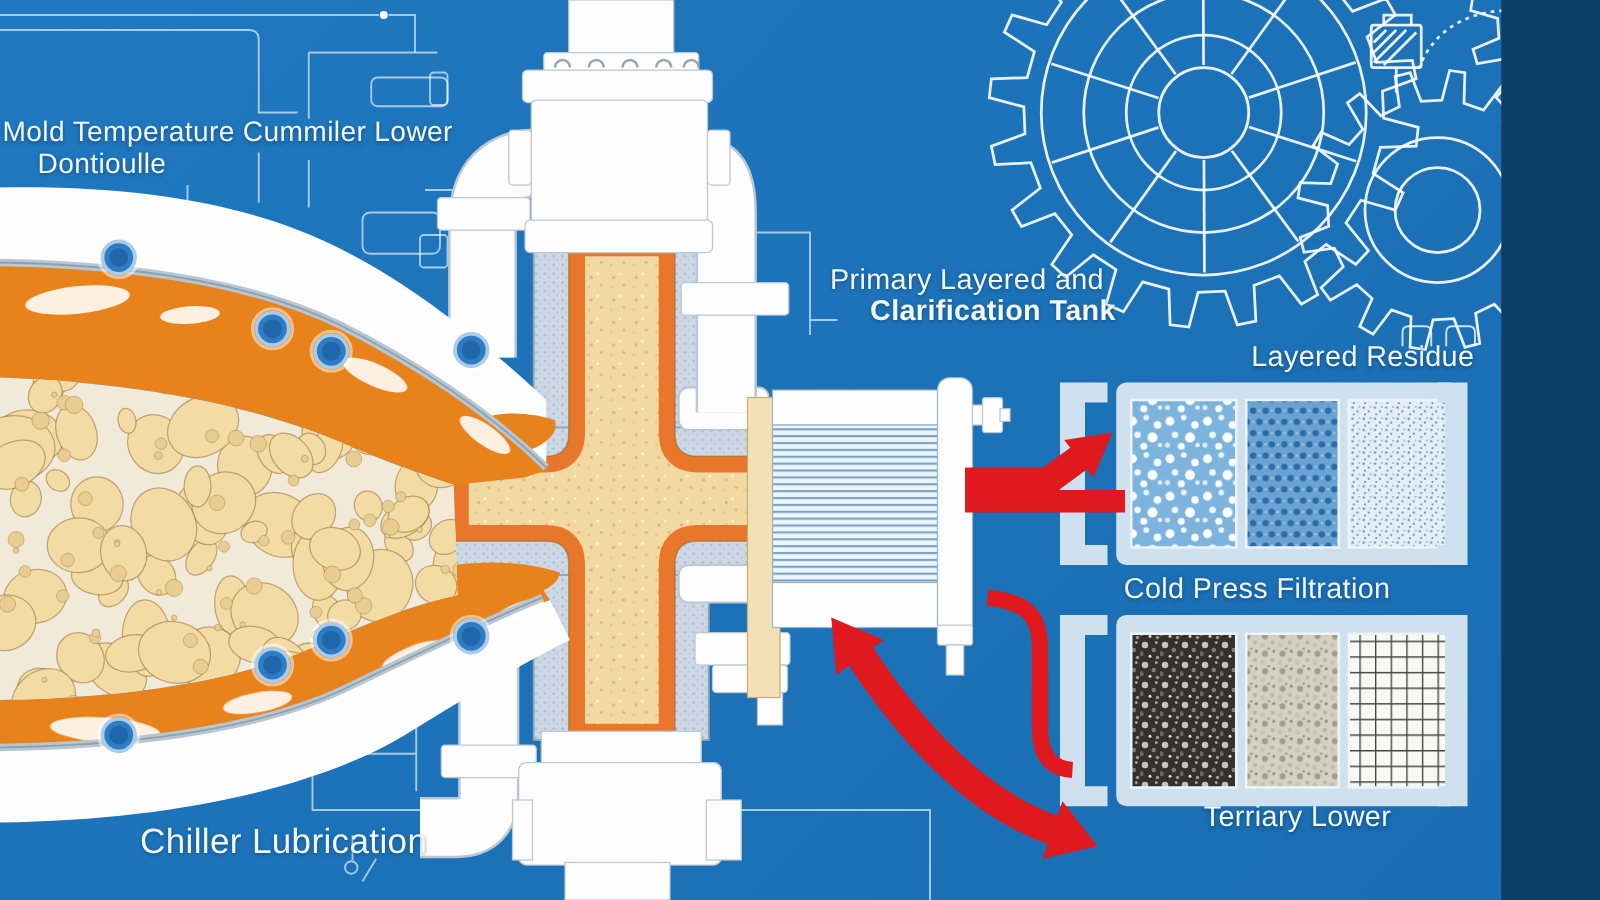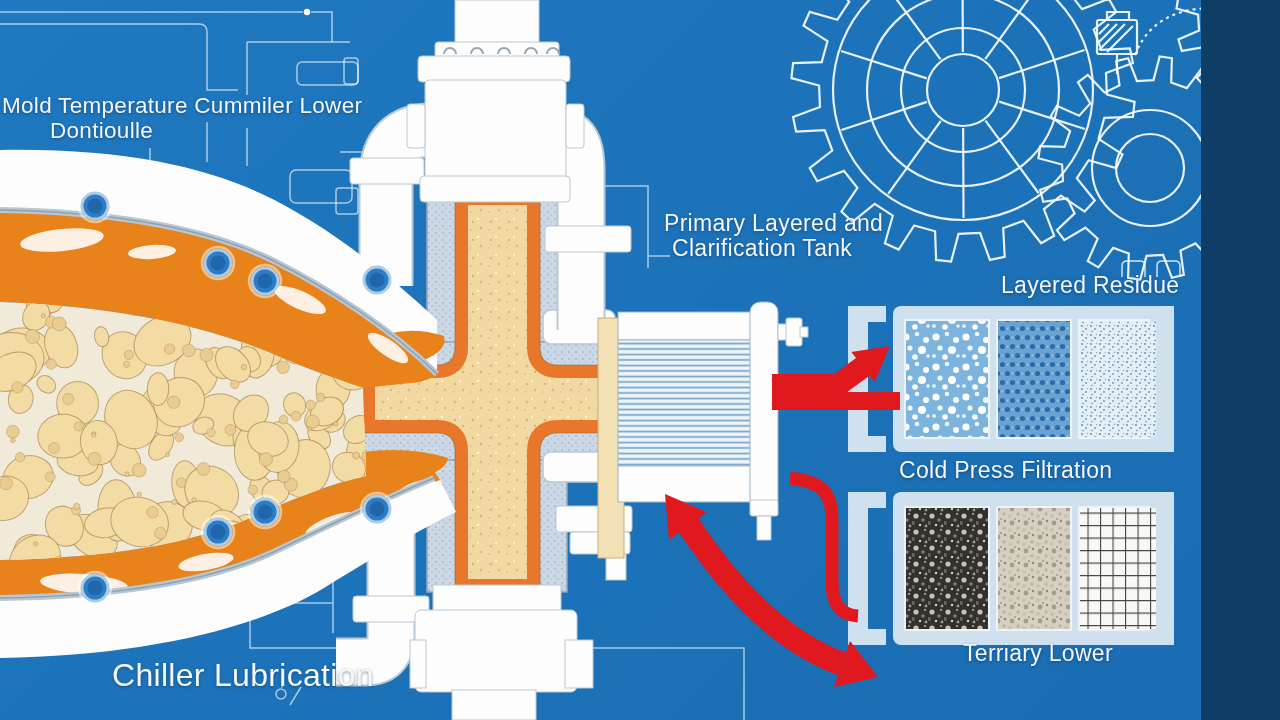--- a/index.html
+++ b/index.html
@@ -432,7 +432,7 @@
 
 <div class="lbl" style="left:2px;top:94px;font-size:22.5px;">
   <div>Mold Temperature Cummiler Lower</div>
-  <div style="margin-left:48px;">Dontioulle</div>
+  <div style="margin-left:28px;">Dontioulle</div>
 </div>
 <div class="lbl" style="left:664px;top:211px;">
   <div>Primary Layered and</div>

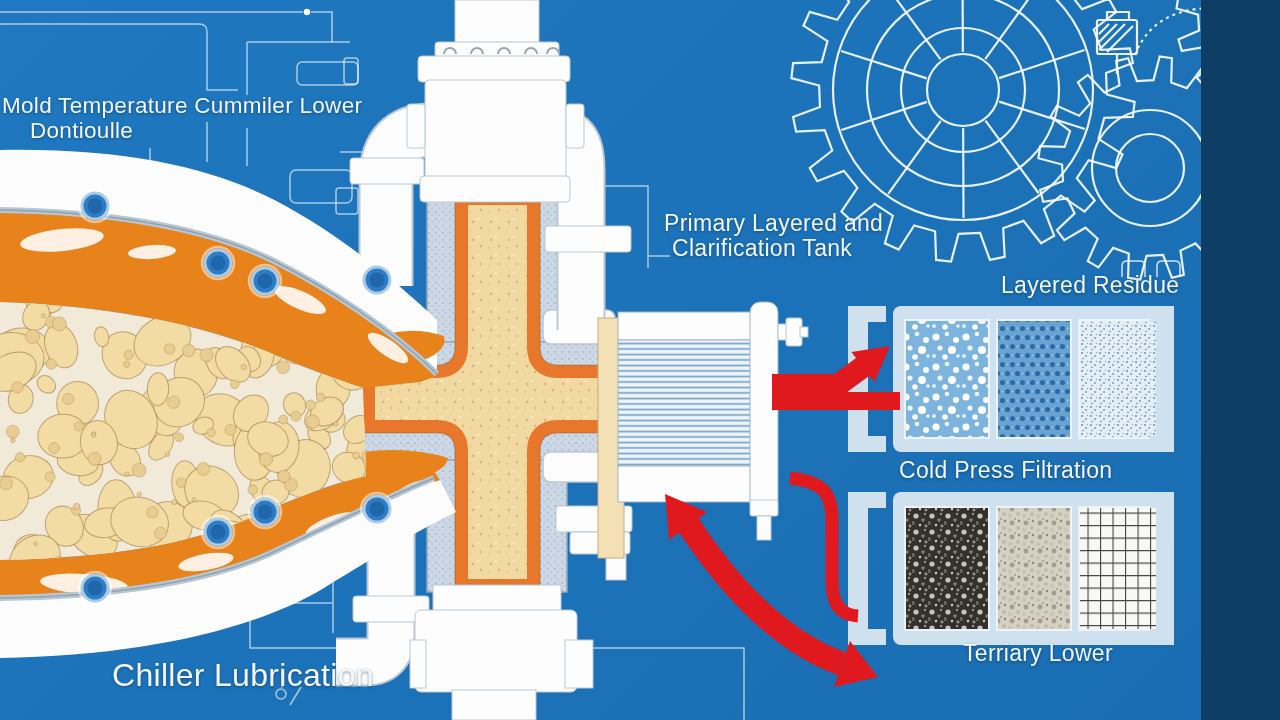--- a/index.html
+++ b/index.html
@@ -436,7 +436,7 @@
 </div>
 <div class="lbl" style="left:664px;top:211px;">
   <div>Primary Layered and</div>
-  <div style="margin-left:8px;">Clarification Tank</div>
+  <div style="margin-left:32px;font-weight:bold;">Clarification Tank</div>
 </div>
 <div class="lbl" style="left:1001px;top:273px;">Layered Residue</div>
 <div class="lbl" style="left:899px;top:458px;">Cold Press Filtration</div>

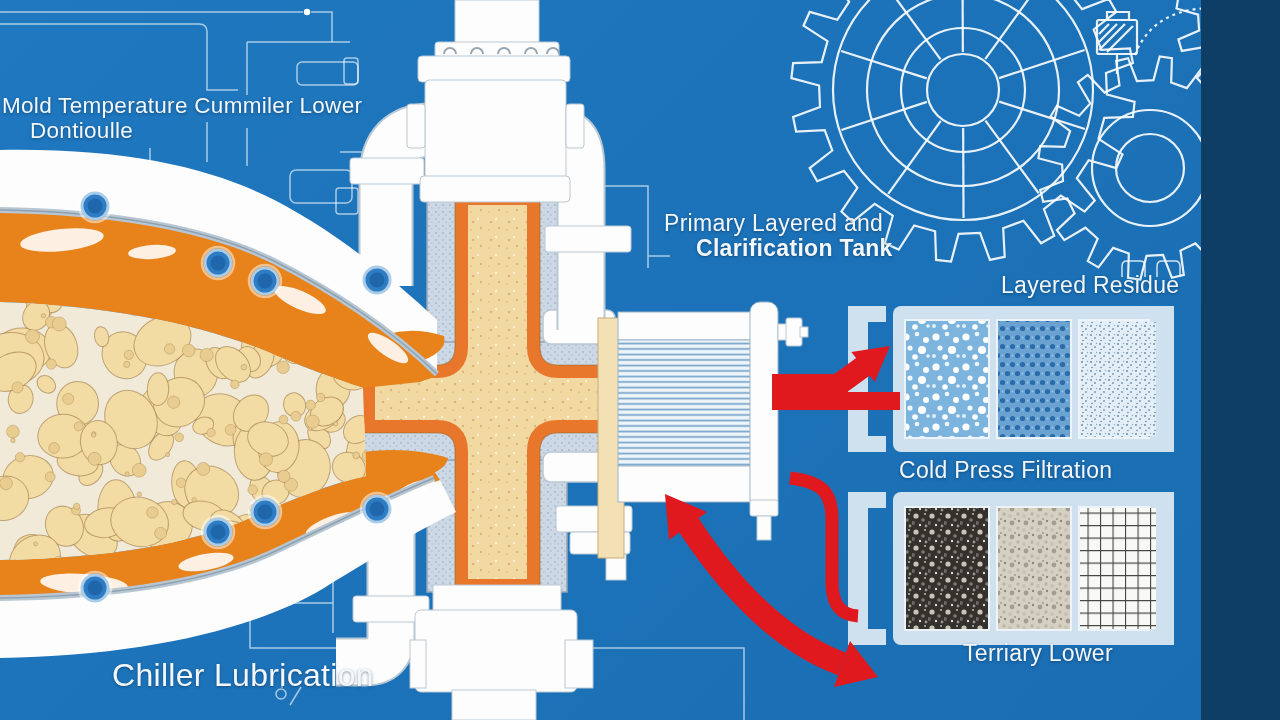--- a/index.html
+++ b/index.html
@@ -441,7 +441,7 @@
 <div class="lbl" style="left:1001px;top:273px;">Layered Residue</div>
 <div class="lbl" style="left:899px;top:458px;">Cold Press Filtration</div>
 <div class="lbl" style="left:963px;top:641px;">Terriary Lower</div>
-<div class="lbl" style="left:112px;top:658px;font-size:32px;text-align:center;">Chiller Lubrication</div>
+<div class="lbl" style="left:112px;top:658px;font-size:28px;text-align:center;">Chiller Lubrication</div>
 
 </div>
 

